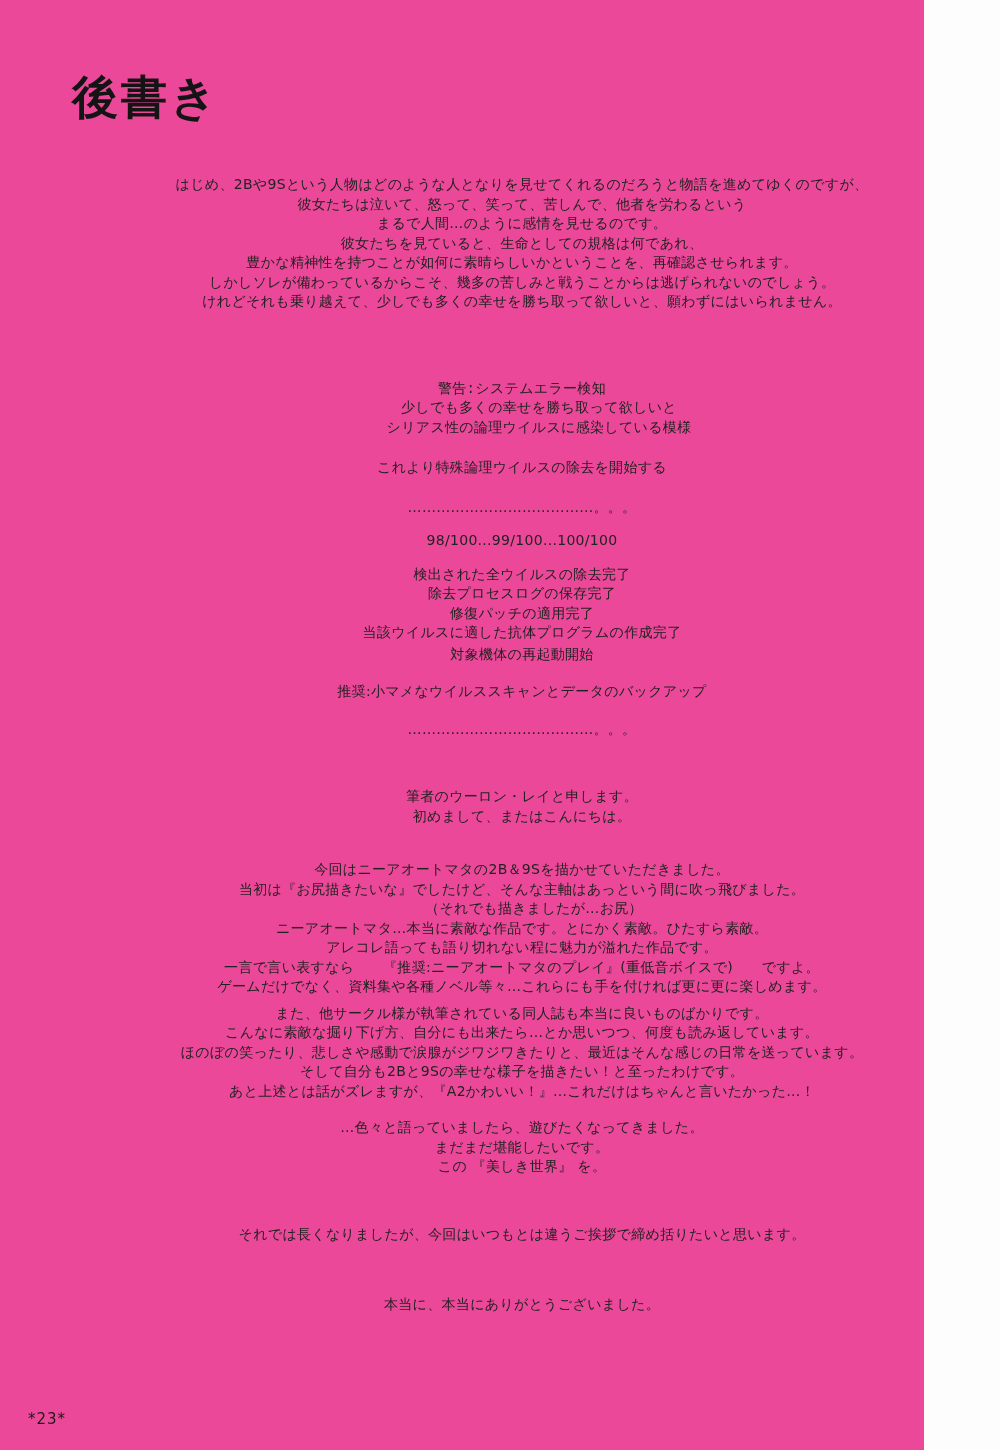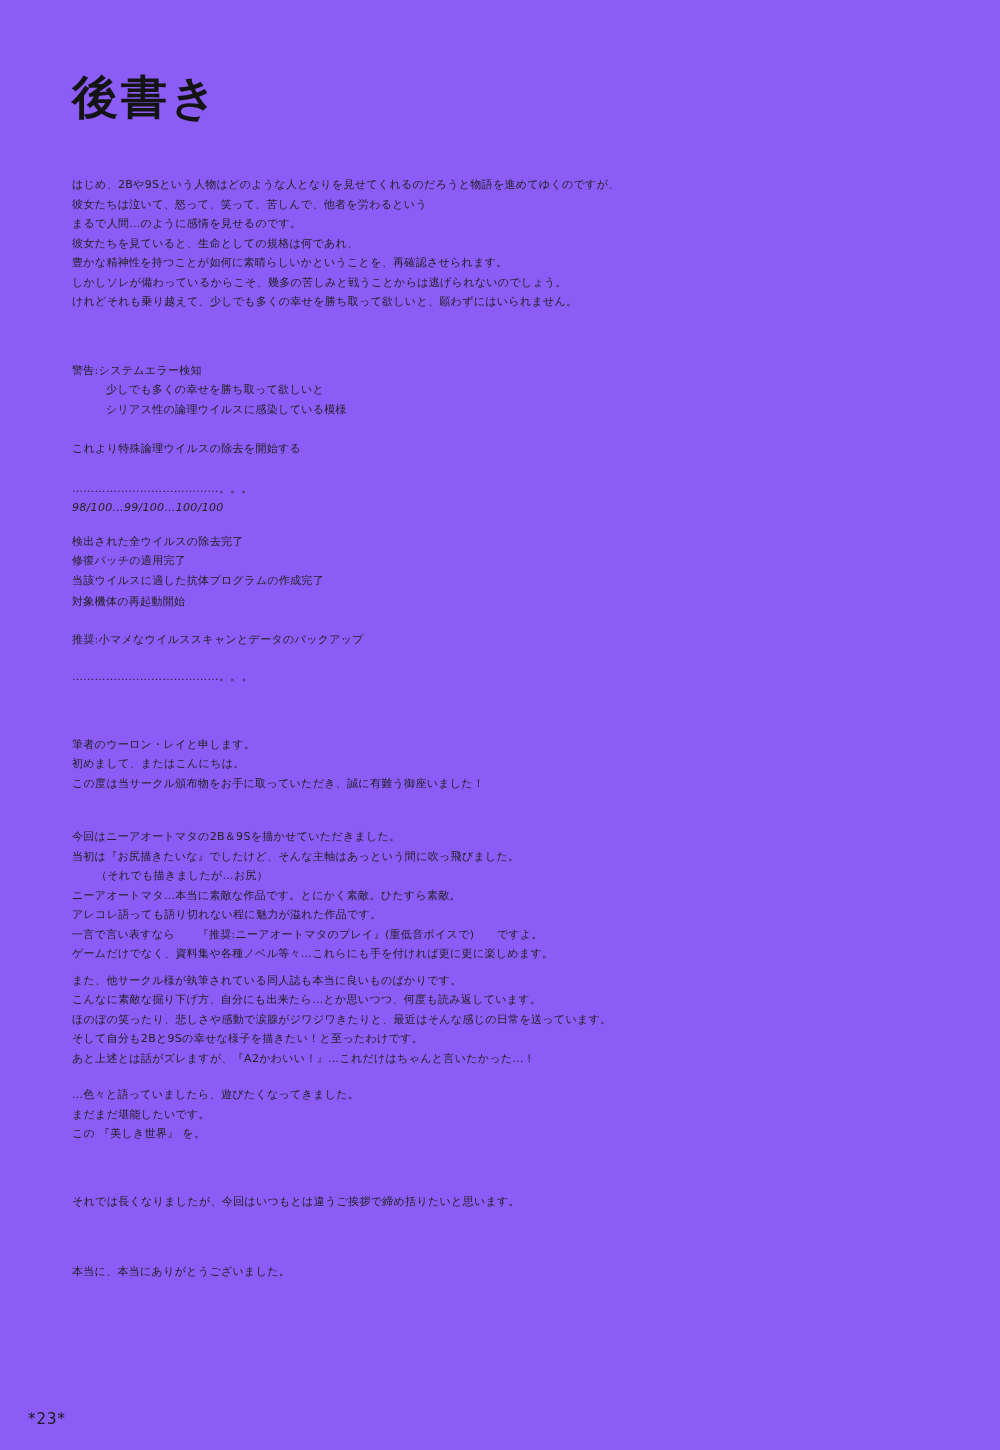--- a/index.html
+++ b/index.html
@@ -17,9 +17,9 @@
   }
   .page {
     position: relative;
-    width: 1000px;
+    width: 924px;
     height: 1450px;
-    background: #8b5cf6;
+    background: #ec4899;
   }
   .content {
     position: absolute;

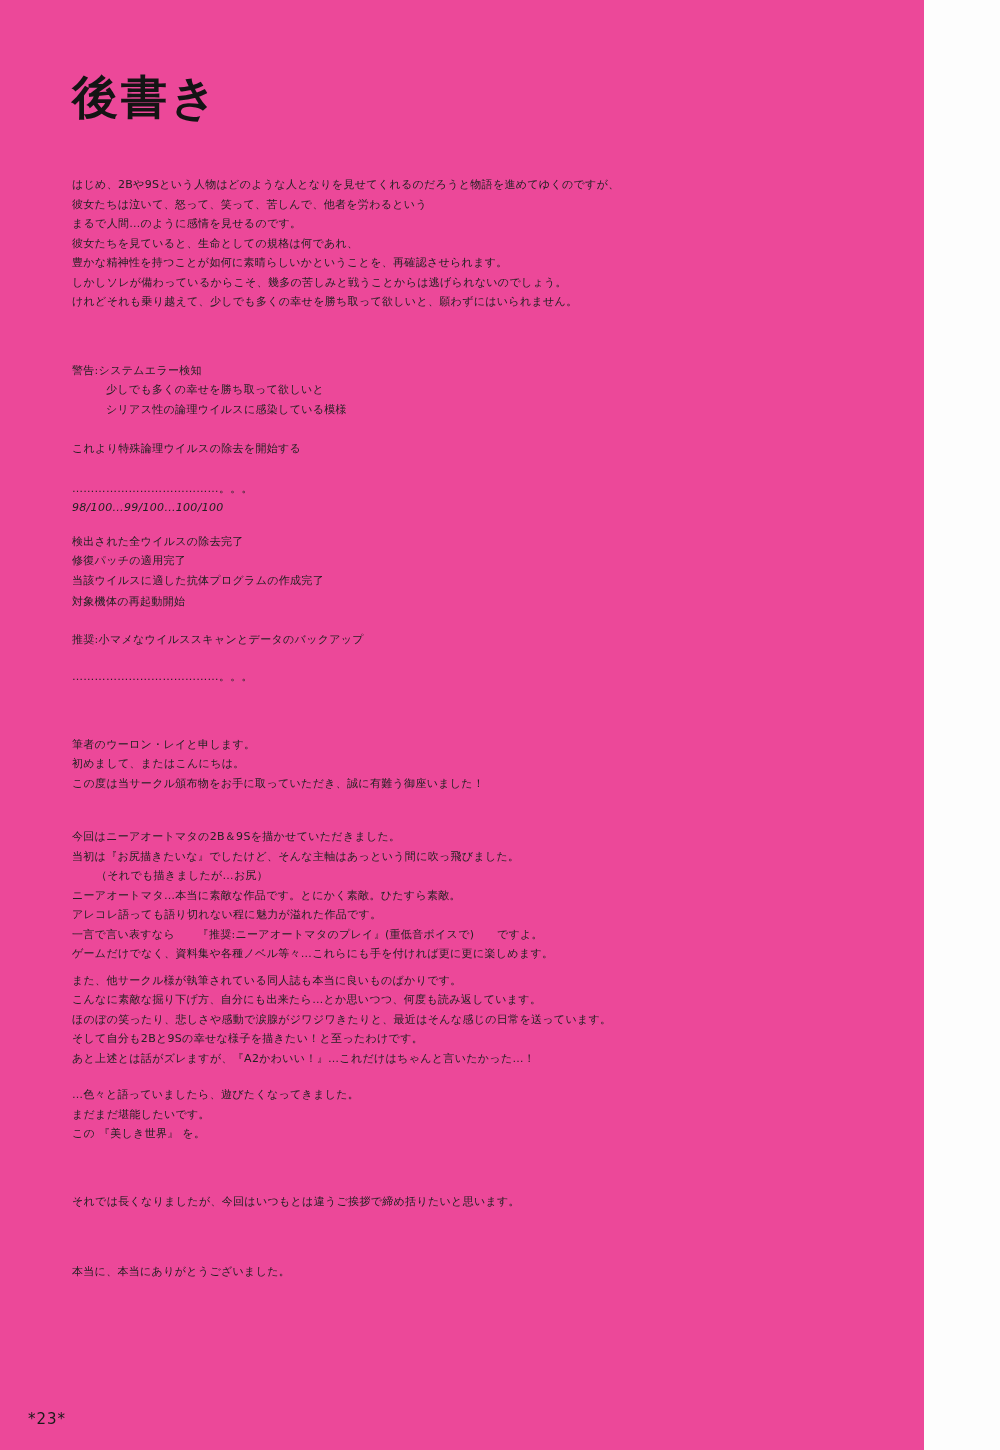--- a/index.html
+++ b/index.html
@@ -40,10 +40,11 @@
     white-space: pre;
   }
   .line {
-    font-size: 11px;
+    font-size: 14px;
     line-height: 19.5px;
     letter-spacing: 0.3px;
     color: #222;
+    text-align: center;
   }
   .ind-34 { padding-left: 34px; }
   .ind-24 { padding-left: 24px; }

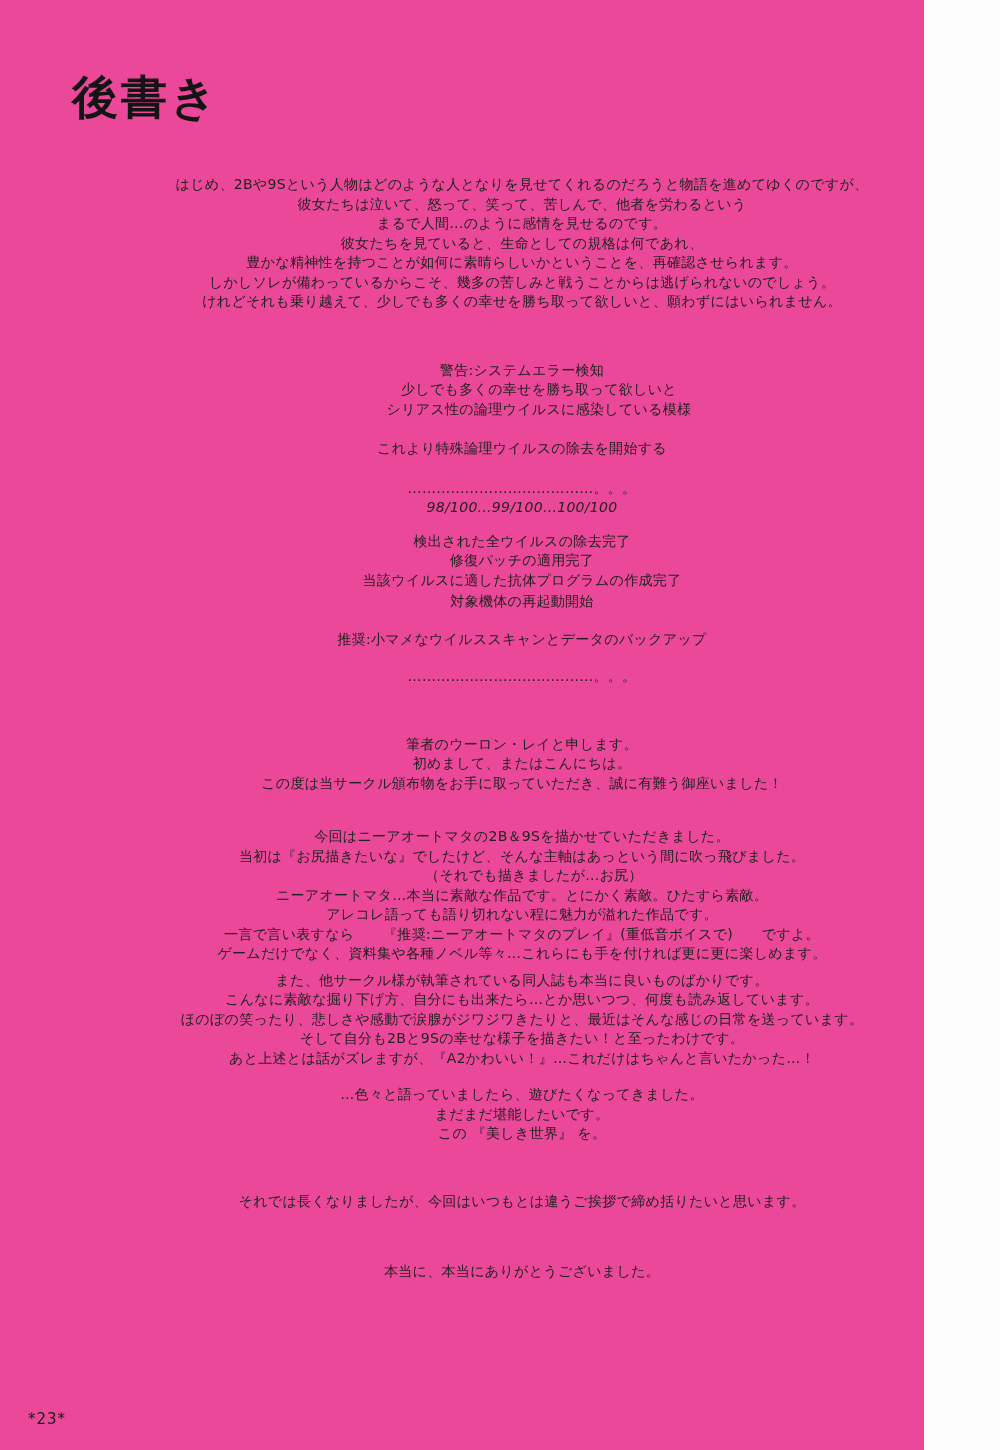--- a/index.html
+++ b/index.html
@@ -51,7 +51,7 @@
 
   
   .opening-thoughts   { margin-top: 50px; }
-  .system-warning     { margin-top: 49px; }
+  .system-warning     { margin-top: 68px; font-family: Liberation Mono, monospace; }
   .virus-removal-start{ margin-top: 20px; }
   .ellipsis-line-1    { margin-top: 20px; }
   .progress-counter   { margin-top: 0; font-style: italic; }

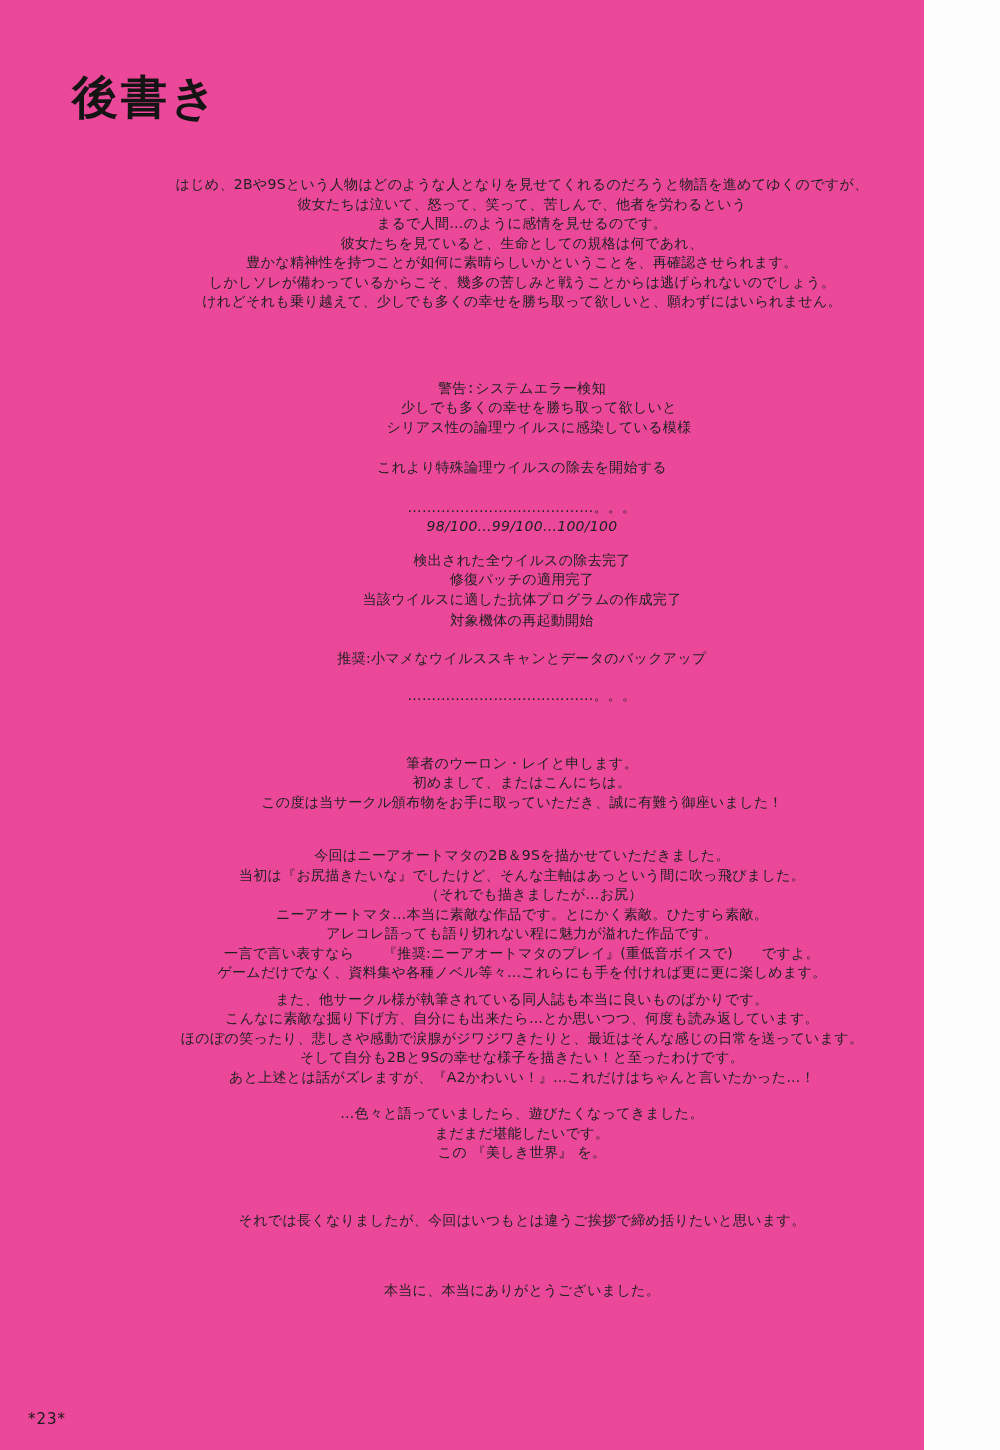--- a/index.html
+++ b/index.html
@@ -54,7 +54,7 @@
   .system-warning     { margin-top: 68px; font-family: Liberation Mono, monospace; }
   .virus-removal-start{ margin-top: 20px; }
   .ellipsis-line-1    { margin-top: 20px; }
-  .progress-counter   { margin-top: 0; font-style: italic; }
+  .progress-counter   { margin-top: 14px; }
   .removal-results    { margin-top: 14px; }
   .reboot-start       { margin-top: 2px; }
   .recommendation     { margin-top: 18px; }

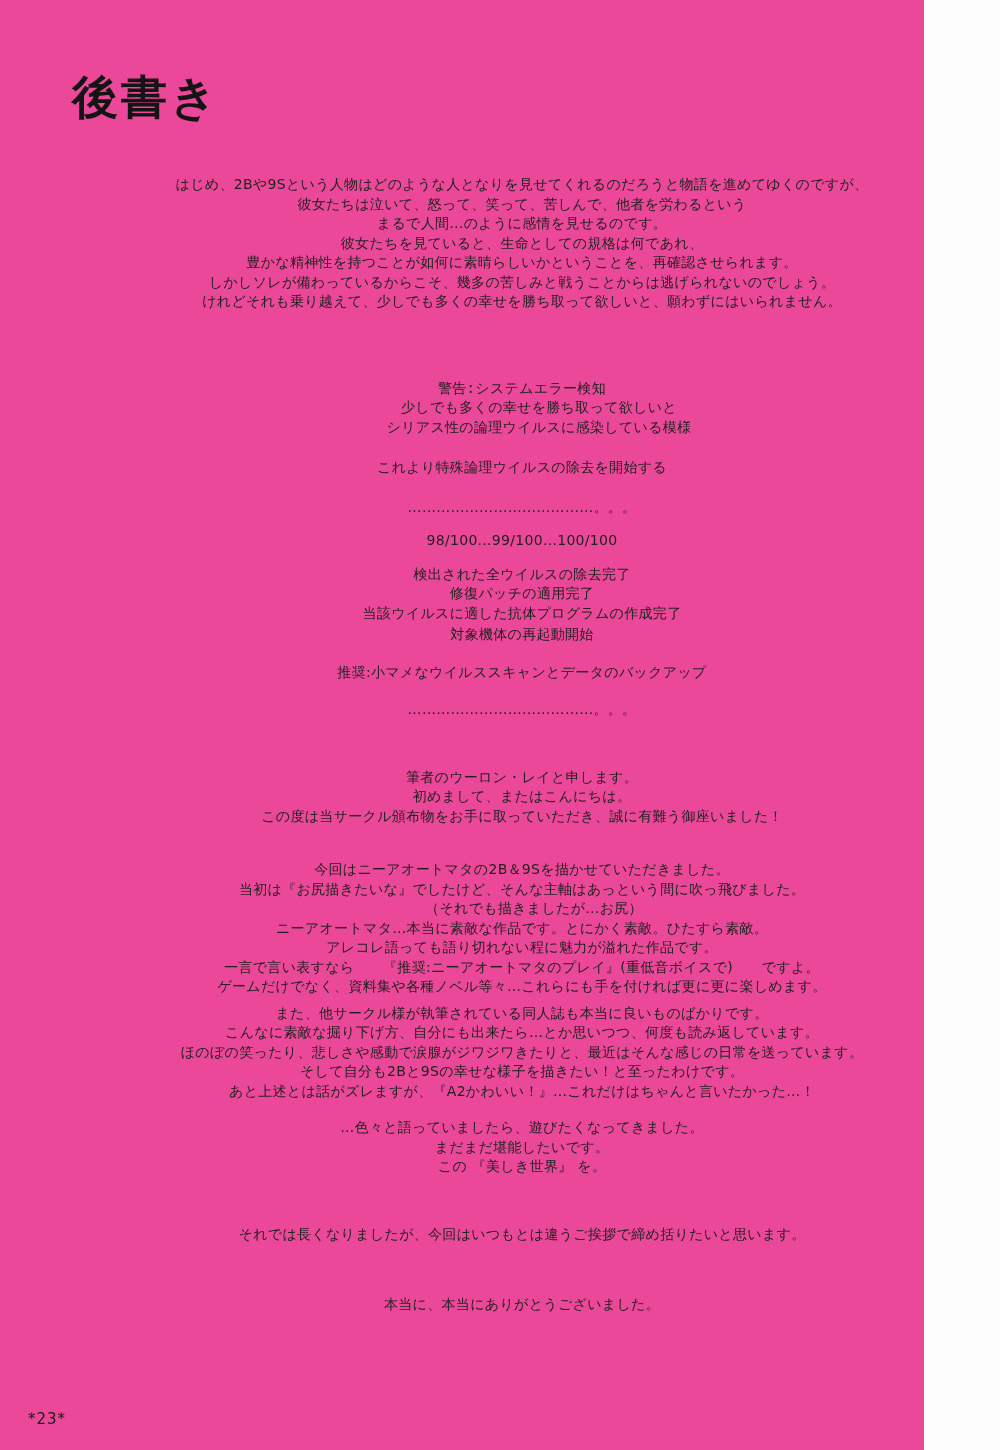--- a/index.html
+++ b/index.html
@@ -88,7 +88,7 @@
       <div class="block virus-removal-start"><div class="line">これより特殊論理ウイルスの除去を開始する</div></div>
       <div class="block ellipsis-line-1"><div class="line">…………………………………。。。</div></div>
       <div class="block progress-counter"><div class="line">98/100...99/100...100/100</div></div>
-      <div class="block removal-results"><div class="line">検出された全ウイルスの除去完了</div><div class="line">修復パッチの適用完了</div><div class="line">当該ウイルスに適した抗体プログラムの作成完了</div></div>
+      <div class="block removal-results"><div class="line">検出された全ウイルスの除去完了</div><div class="line">除去プロセスログの保存完了</div><div class="line">修復パッチの適用完了</div><div class="line">当該ウイルスに適した抗体プログラムの作成完了</div></div>
       <div class="block reboot-start"><div class="line">対象機体の再起動開始</div></div>
       <div class="block recommendation"><div class="line">推奨:小マメなウイルススキャンとデータのバックアップ</div></div>
       <div class="block ellipsis-line-2"><div class="line">…………………………………。。。</div></div>

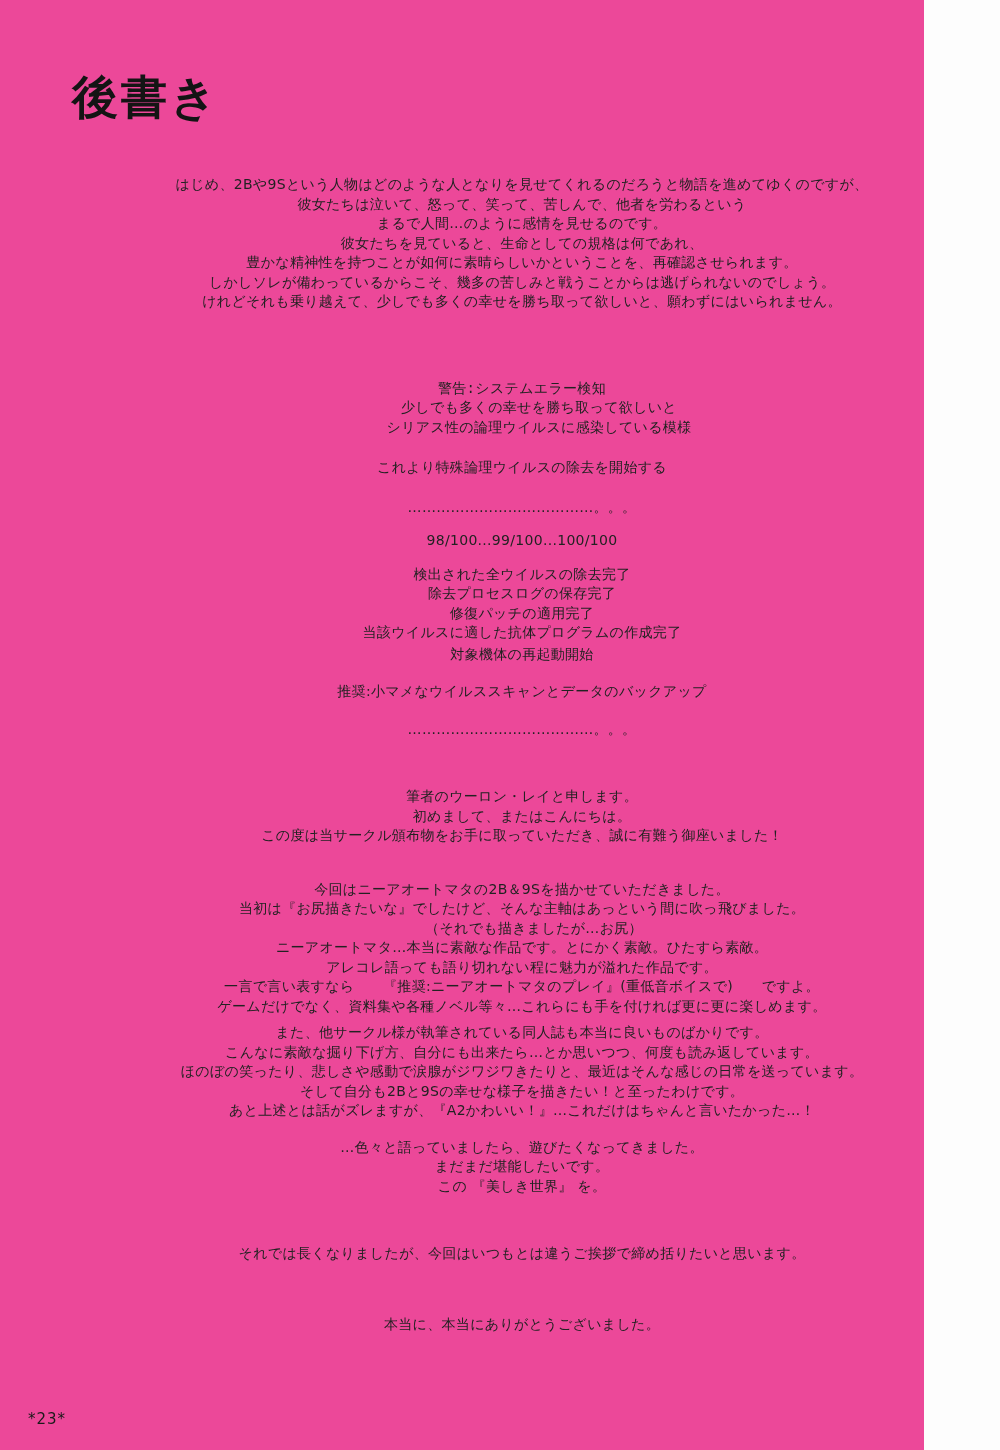--- a/index.html
+++ b/index.html
@@ -92,7 +92,7 @@
       <div class="block reboot-start"><div class="line">対象機体の再起動開始</div></div>
       <div class="block recommendation"><div class="line">推奨:小マメなウイルススキャンとデータのバックアップ</div></div>
       <div class="block ellipsis-line-2"><div class="line">…………………………………。。。</div></div>
-      <div class="block greeting"><div class="line">筆者のウーロン・レイと申します。</div><div class="line">初めまして、またはこんにちは。</div><div class="line">この度は当サークル頒布物をお手に取っていただき、誠に有難う御座いました！</div></div>
+      <div class="block greeting"><div class="line">筆者のウーロン・レイと申します。</div><div class="line">初めまして、またはこんにちは。</div></div>
       <div class="block about-work"><div class="line">今回はニーアオートマタの2B＆9Sを描かせていただきました。</div><div class="line">当初は『お尻描きたいな』でしたけど、そんな主軸はあっという間に吹っ飛びました。</div><div class="line ind-24">（それでも描きましたが…お尻）</div><div class="line">ニーアオートマタ…本当に素敵な作品です。とにかく素敵。ひたすら素敵。</div><div class="line">アレコレ語っても語り切れない程に魅力が溢れた作品です。</div><div class="line">一言で言い表すなら　　『推奨:ニーアオートマタのプレイ』(重低音ボイスで)　　ですよ。</div><div class="line">ゲームだけでなく、資料集や各種ノベル等々…これらにも手を付ければ更に更に楽しめます。</div></div>
       <div class="block other-circles"><div class="line">また、他サークル様が執筆されている同人誌も本当に良いものばかりです。</div><div class="line">こんなに素敵な掘り下げ方、自分にも出来たら…とか思いつつ、何度も読み返しています。</div><div class="line">ほのぼの笑ったり、悲しさや感動で涙腺がジワジワきたりと、最近はそんな感じの日常を送っています。</div><div class="line">そして自分も2Bと9Sの幸せな様子を描きたい！と至ったわけです。</div><div class="line">あと上述とは話がズレますが、『A2かわいい！』…これだけはちゃんと言いたかった…！</div></div>
       <div class="block closing-thoughts"><div class="line">…色々と語っていましたら、遊びたくなってきました。</div><div class="line">まだまだ堪能したいです。</div><div class="line">この 『美しき世界』 を。</div></div>

